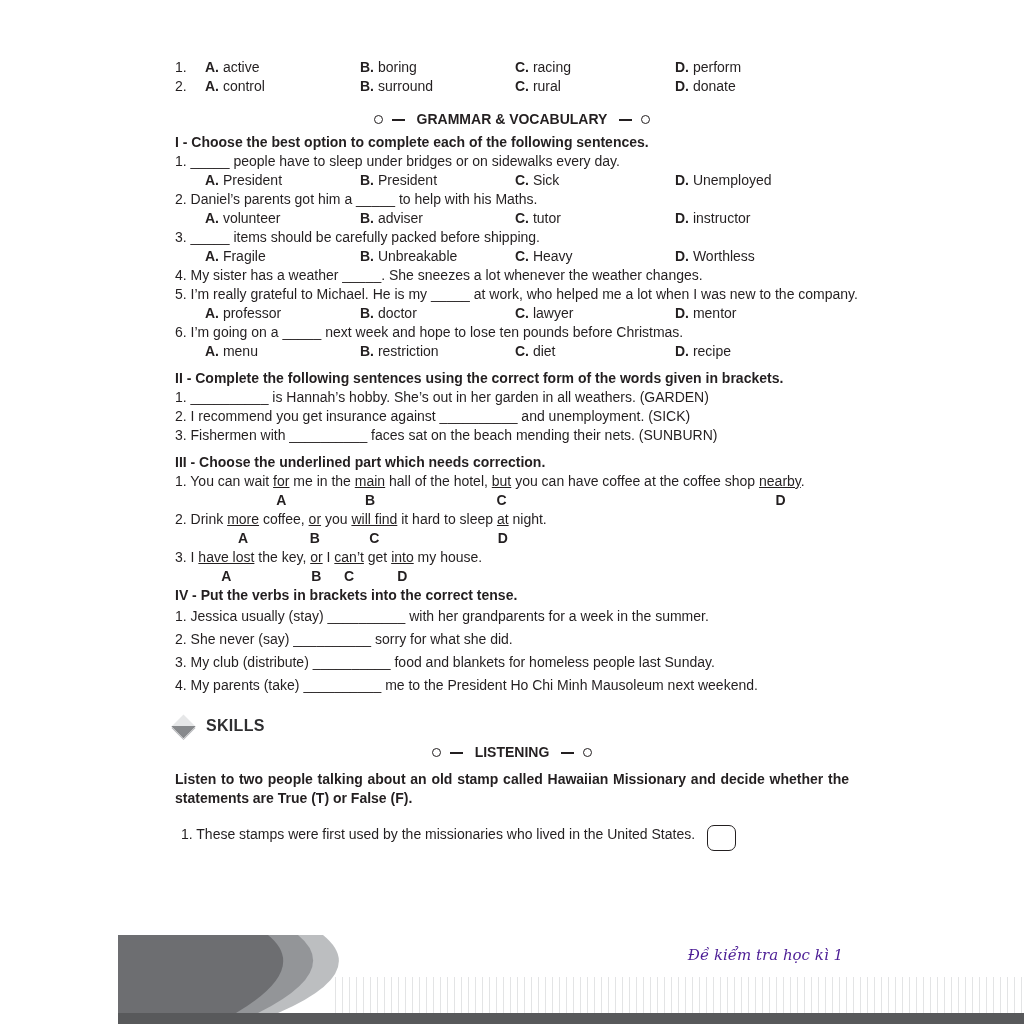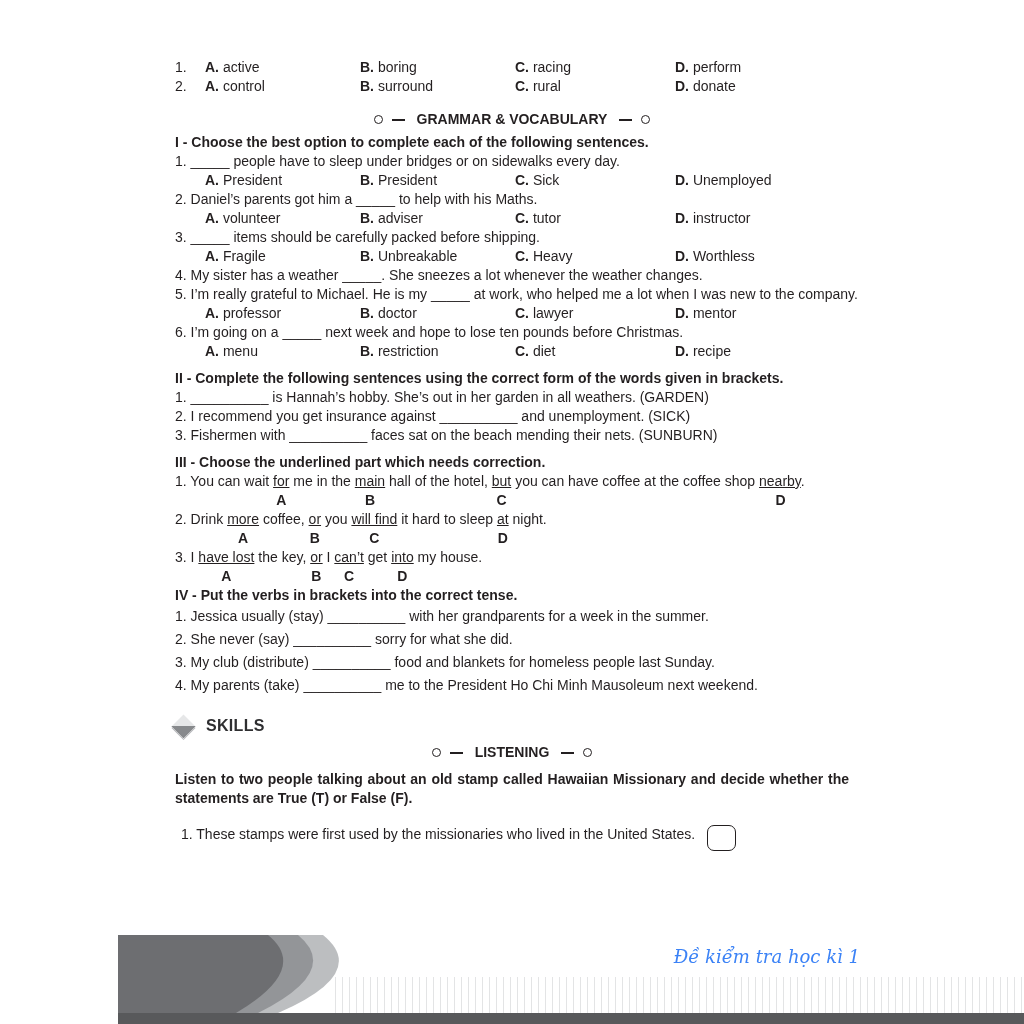--- a/index.html
+++ b/index.html
@@ -35,8 +35,8 @@
   .swoosh-svg{position:absolute;left:118px;top:935px}
   .page-num{position:absolute;left:164px;top:893px;width:92px;text-align:right;
     color:#ffffff;font-weight:bold;font-style:italic;font-size:25px;line-height:30px}
-  .book-title{position:absolute;top:946px;right:164px;
-    font-family:"DejaVu Serif",serif;font-style:italic;font-size:18px;color:#3b82f6}
+  .book-title{position:absolute;top:946px;right:181px;
+    font-family:"DejaVu Serif",serif;font-style:italic;font-size:15px;color:#4c1d95}
   .ticks{position:absolute;left:335px;top:977px;width:689px;height:36px;
     background:repeating-linear-gradient(90deg,#e3e4e5 0 1px,transparent 1px 7px)}
   .bottom-bar{position:absolute;left:118px;top:1013px;width:906px;height:11px;background:#58595b}

